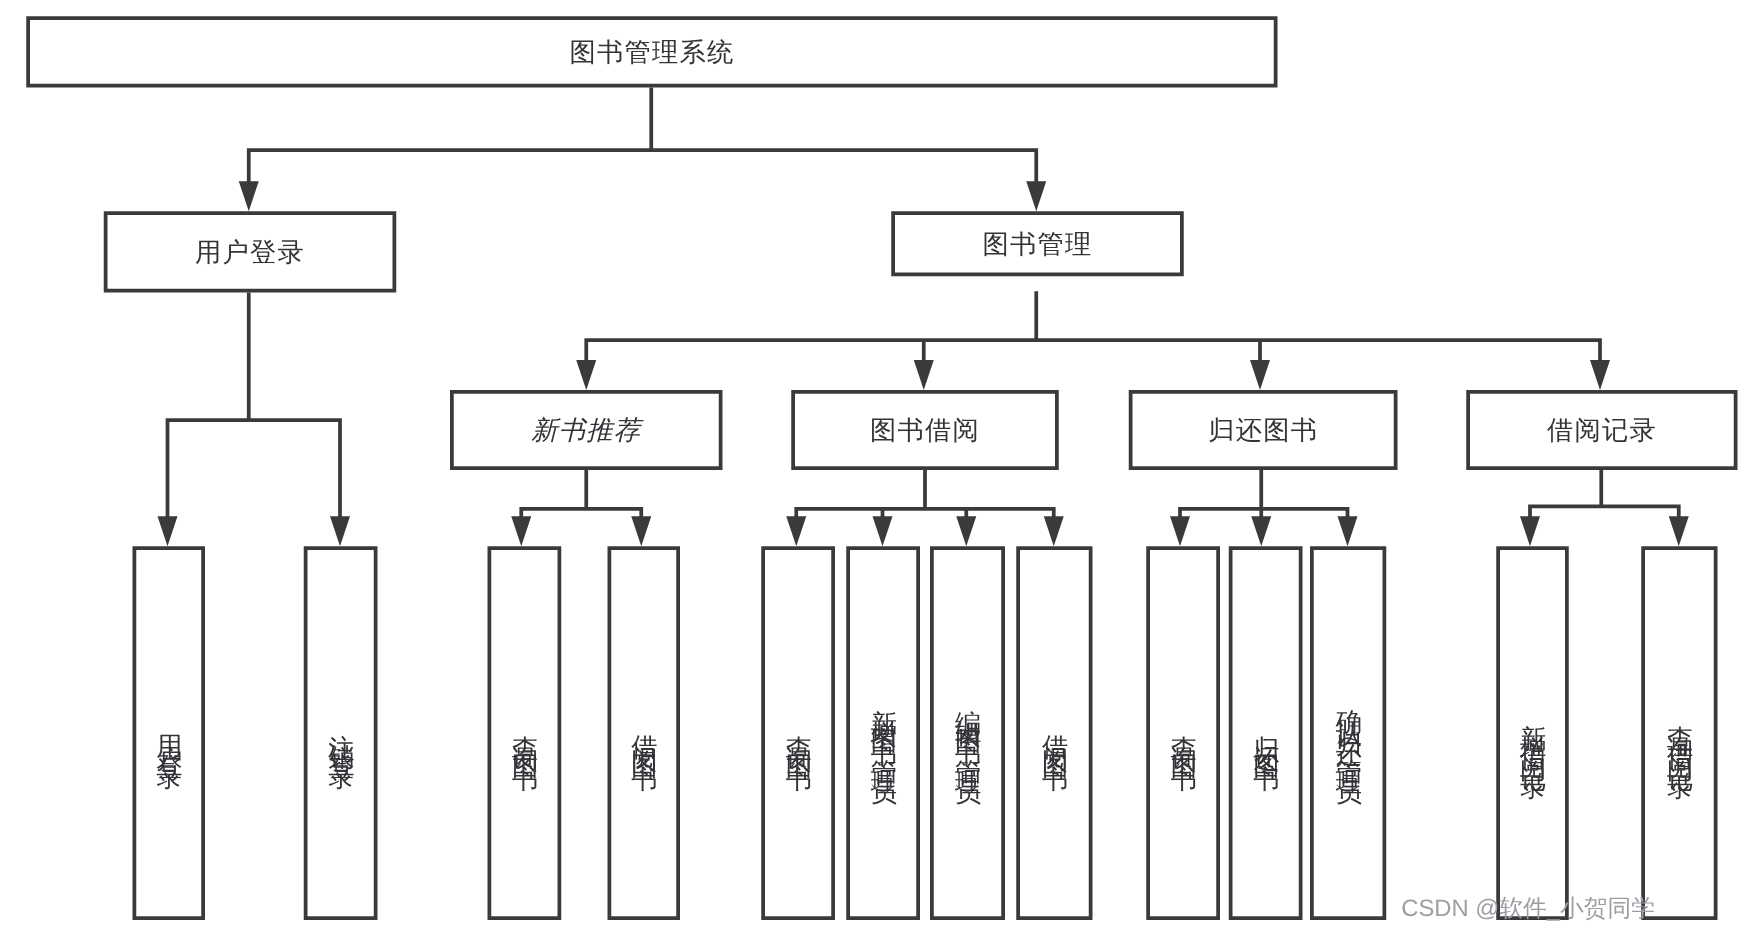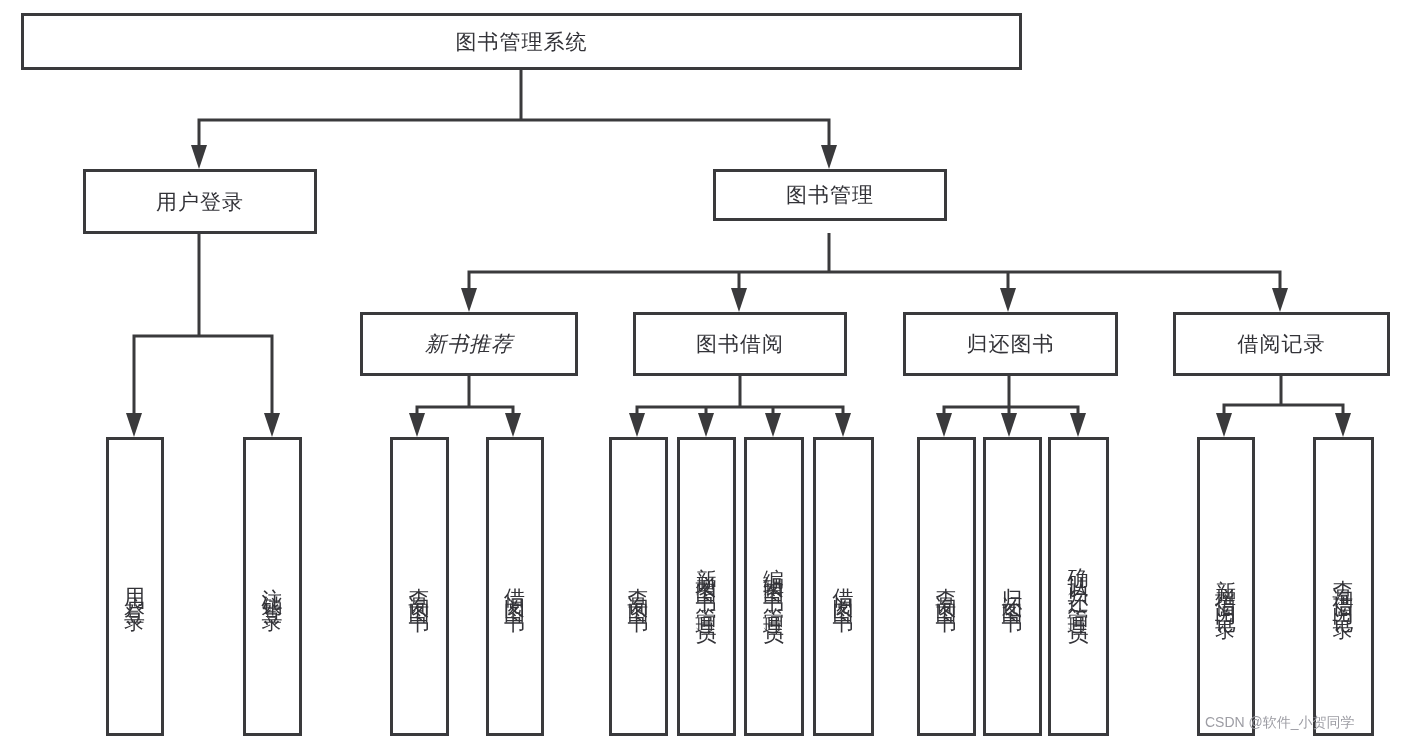--- a/index.html
+++ b/index.html
@@ -39,8 +39,8 @@
   .n-l11{left:1197px;top:437px;width:58px;height:299px;}
   .n-l12{left:1313px;top:437px;width:61px;height:299px;}
   .watermark{
-    position:absolute;left:1205px;top:714px;z-index:5;
-    font-size:14px;color:#9d9da4;white-space:nowrap;
+    position:absolute;left:1121px;top:714px;z-index:5;
+    font-size:19px;color:#9d9da4;white-space:nowrap;
   }
 </style>
 </head>

